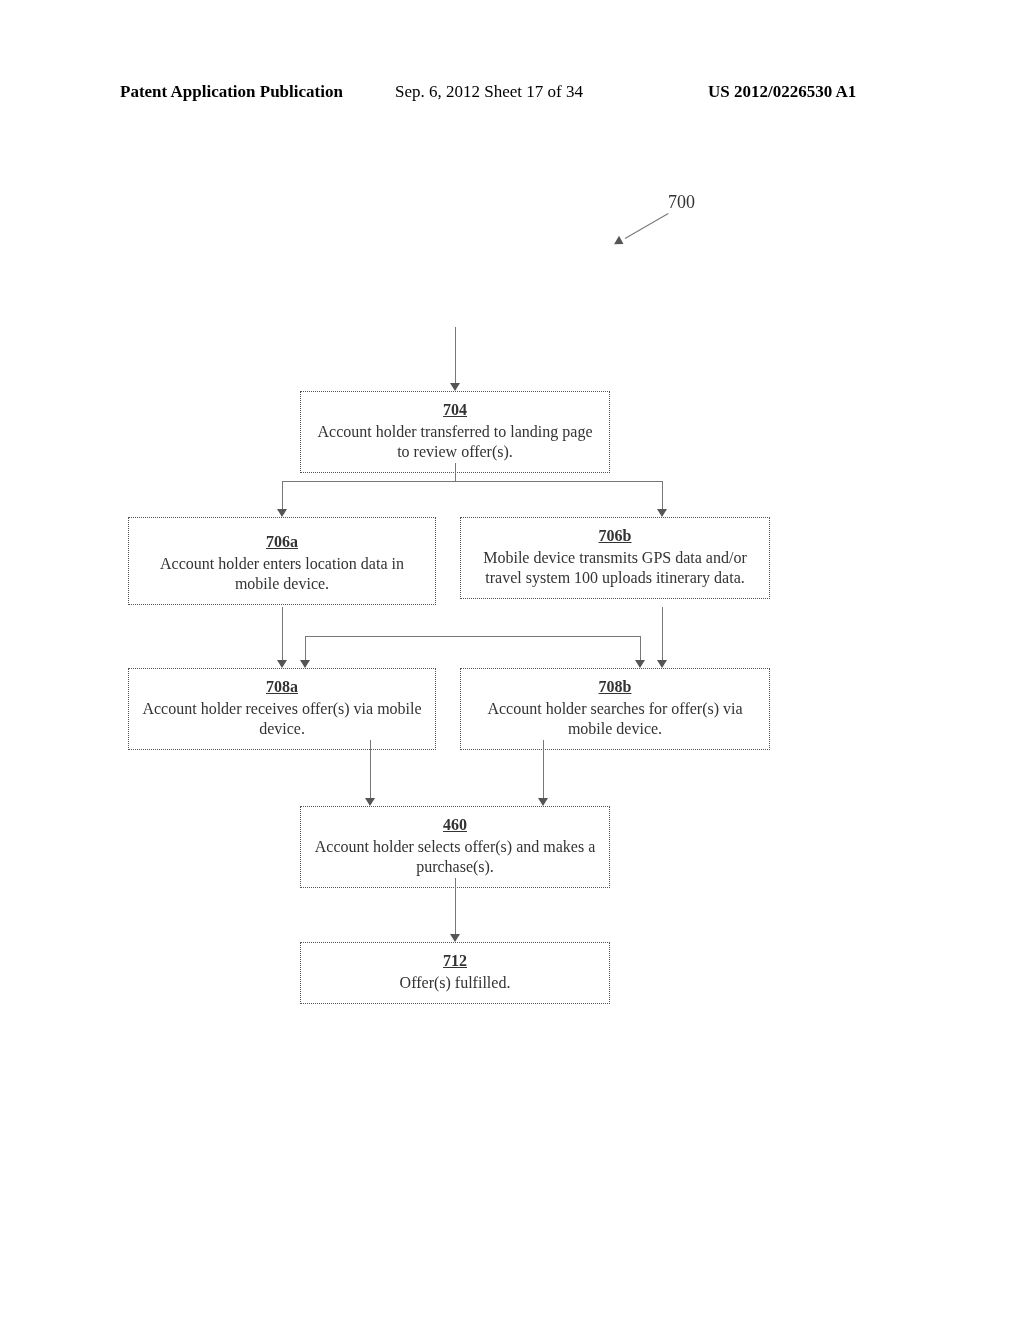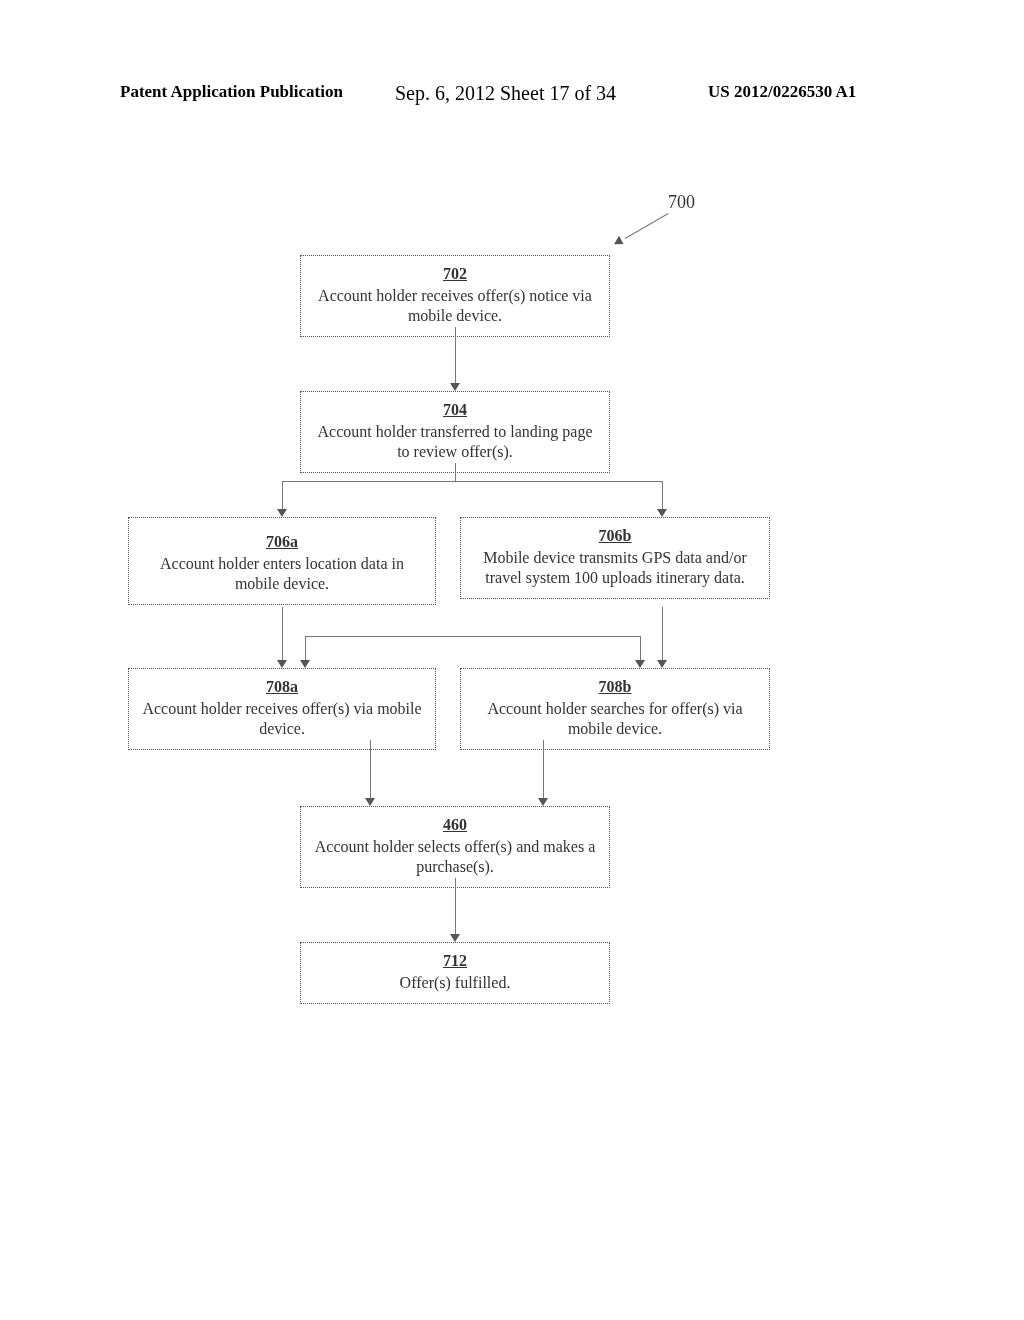--- a/index.html
+++ b/index.html
@@ -8,7 +8,7 @@
 
   .header { position: absolute; top: 82px; left: 0; right: 0; }
   .hdr-left   { position: absolute; left: 120px; font-weight: bold; font-size: 17px; }
-  .hdr-center { position: absolute; left: 395px; font-size: 20px; }
+  .hdr-center { position: absolute; left: 395px; font-size: 17px; }
   .hdr-right  { position: absolute; left: 708px; font-weight: bold; font-size: 17px; }
 
   .diagram { position: absolute; left: 0; top: 0; width: 1024px; height: 1032px; }

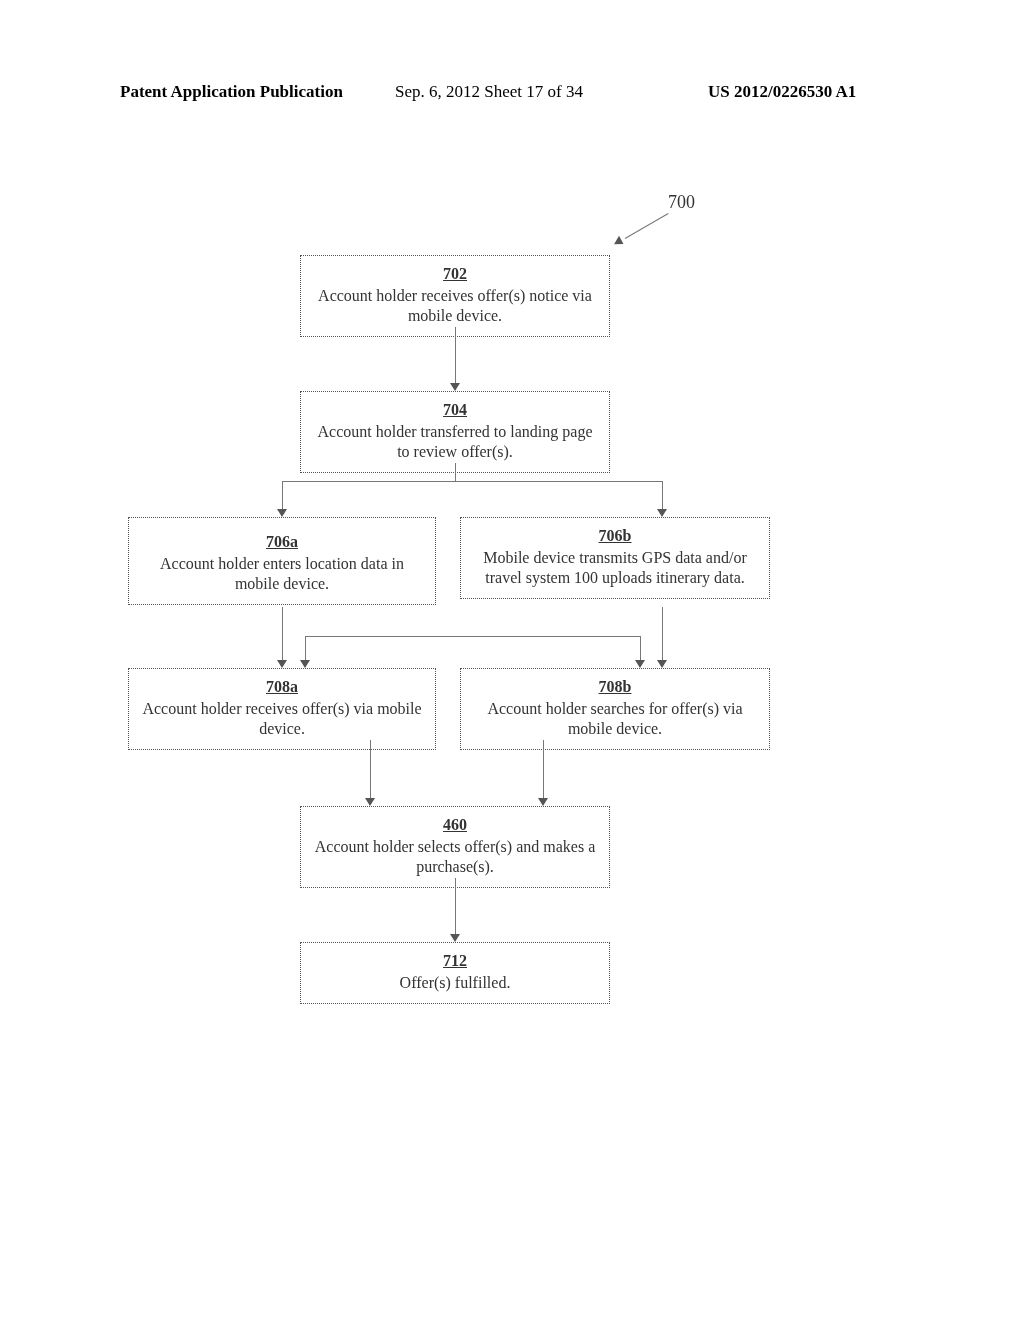--- a/index.html
+++ b/index.html
@@ -71,10 +71,6 @@
     <div class="leader" style="left:625px; top:238px; transform: rotate(-30deg);"></div>
     <div class="arrowhead right" style="left:616px; top:237px; transform: rotate(30deg);"></div>
 
-    <div class="box" style="left:300px; top:255px; width:310px;">
-      <span class="ref">702</span>
-      <span>Account holder receives offer(s) notice via mobile device.</span>
-    </div>
 
     <div class="line vline" style="left:455px; top:327px; height:58px;"></div>
     <div class="arrowhead" style="left:450px; top:383px;"></div>

